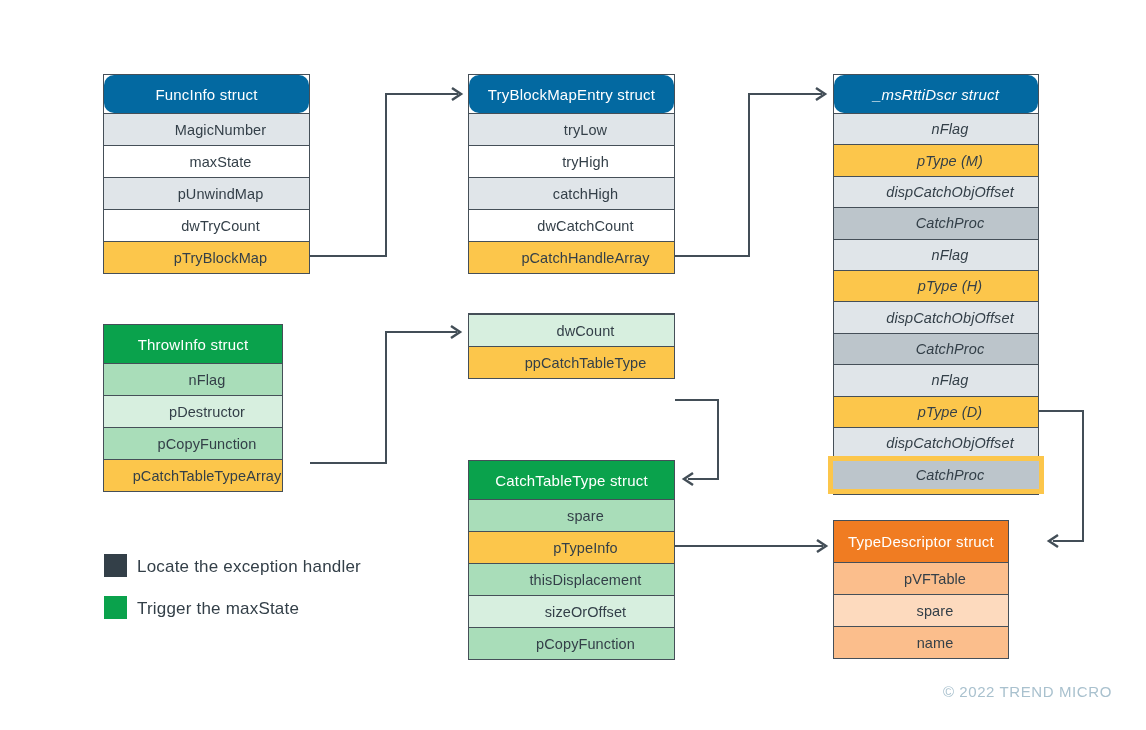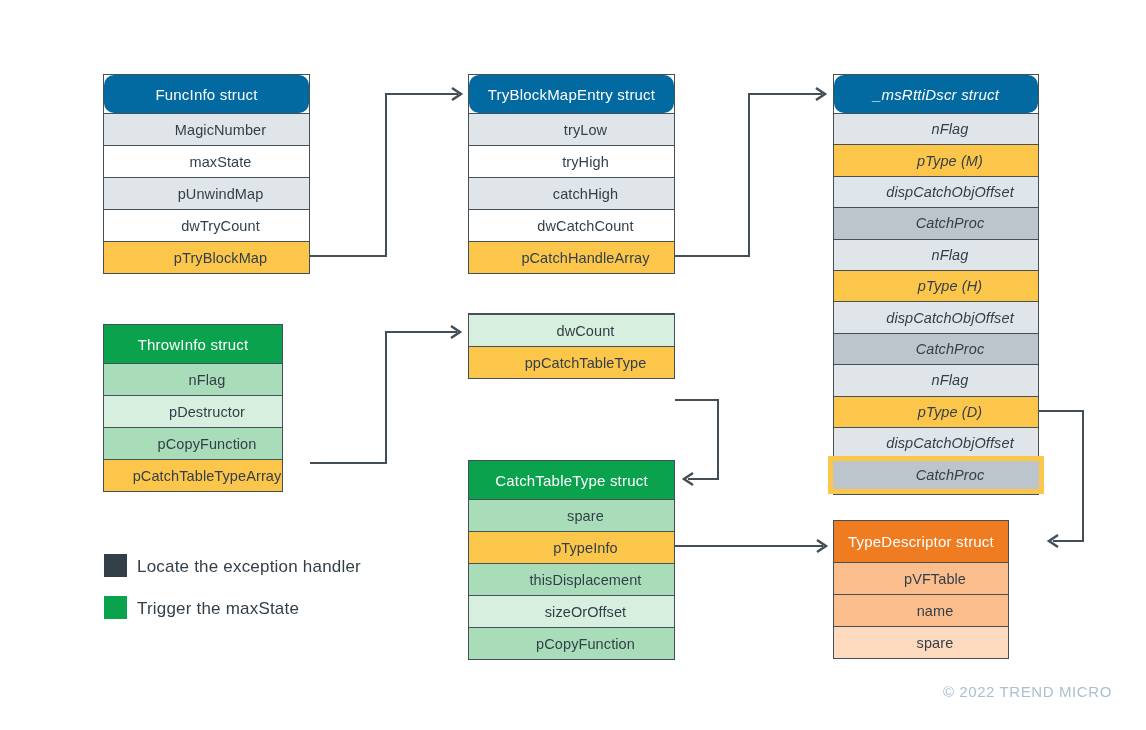--- a/index.html
+++ b/index.html
@@ -196,8 +196,8 @@
   <div class="tbl" style="left:833px; top:520px; width:176px;">
     <div class="hdr orange td-hdr">TypeDescriptor struct</div>
     <div class="row om">pVFTable</div>
+    <div class="row ol">spare</div>
     <div class="row om">name</div>
-    <div class="row ol">spare</div>
   </div>
 
   <div class="legend">

